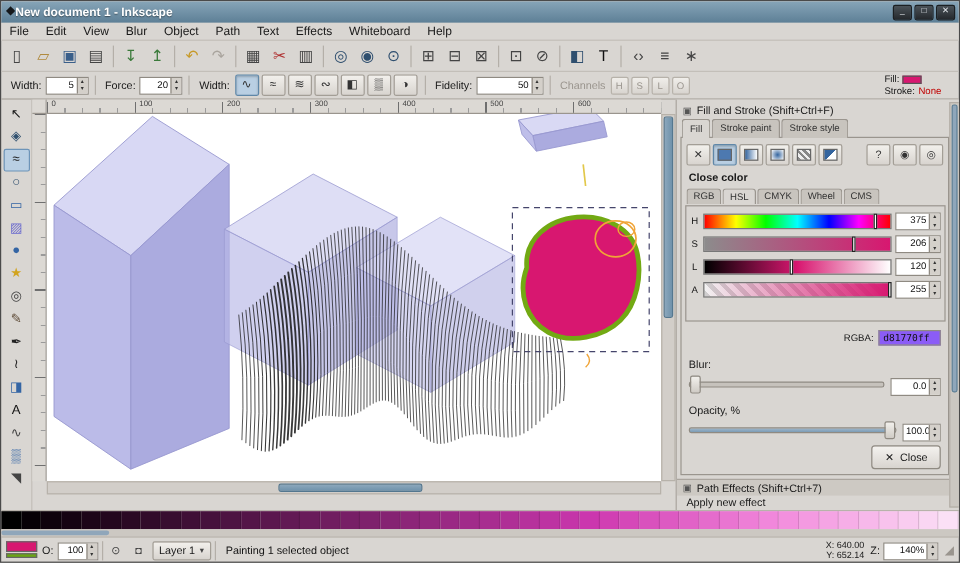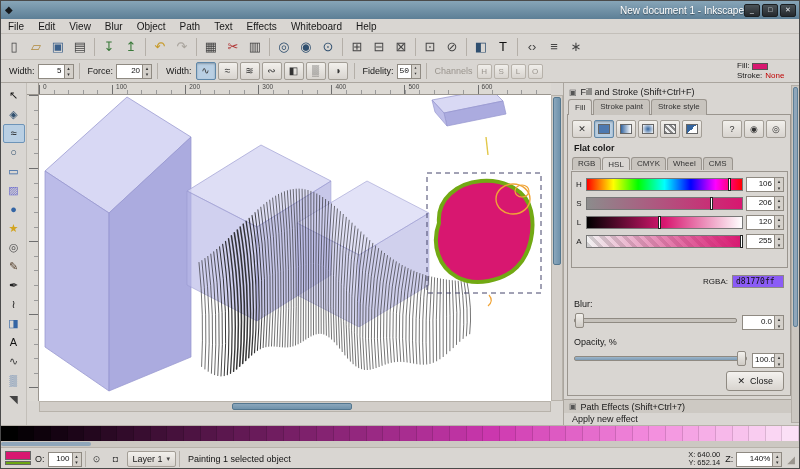--- a/index.html
+++ b/index.html
@@ -9,7 +9,7 @@
   
   #titlebar { position: absolute; left: 0; top: 0; width: 100%; height: 18px; background: linear-gradient(#87a5b8, #5d7f96); display: flex; align-items: center; color: #fff; }
   #tb-icon { margin-left: 4px; font-size: 10px; color: #15181b; line-height: 1; }
-  #tb-title { flex: 1; text-align: right; font-size: 10px; font-weight: normal; text-shadow: 0 1px 1px rgba(0,0,0,.45); }
+  #tb-title { flex: 1; text-align: left; font-size: 10px; font-weight: bold; text-shadow: 0 1px 1px rgba(0,0,0,.45); }
   .winbtns { display: flex; gap: 2px; margin-right: 3px; }
   .winbtn { width: 16px; height: 13px; background: linear-gradient(#4a5258, #25292d); border: 1px solid #1b1f22; border-radius: 2px; color: #e6eaee; font-size: 7px; line-height: 10px; text-align: center; padding: 0; }
 

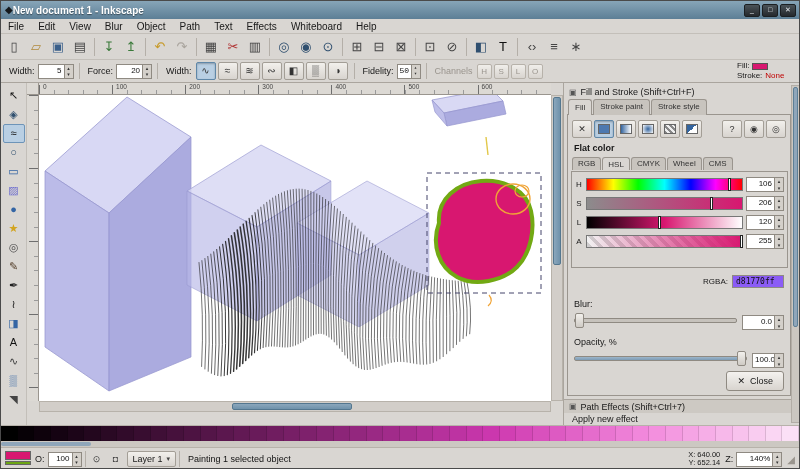--- a/index.html
+++ b/index.html
@@ -262,7 +262,7 @@
     <span id="mode-buttons"><button class="mode-btn active"><span>∿</span></button><button class="mode-btn"><span>≈</span></button><button class="mode-btn"><span>≋</span></button><button class="mode-btn"><span>∾</span></button><button class="mode-btn"><span>◧</span></button><button class="mode-btn"><span>▒</span></button><button class="mode-btn"><span>◑</span></button></span>
     <span class="tc-sep"></span>
     <span class="tc-label">Fidelity:</span>
-    <span id="slot-fidelity"><span class="spin" style="width: 24px; font-family: Liberation Mono, monospace;">
+    <span id="slot-fidelity"><span class="spin" style="width: 56px;">
           <span class="spin-val">50</span>
           <span class="spin-btns">
             <i>▴</i>

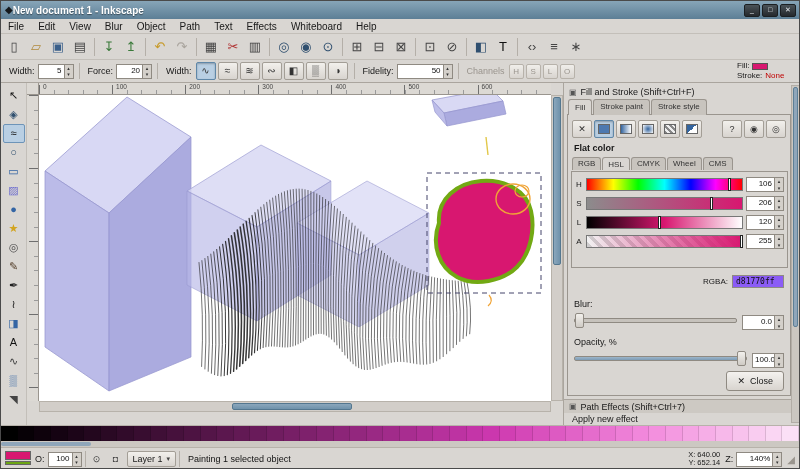--- a/index.html
+++ b/index.html
@@ -512,7 +512,7 @@
               <span>◎</span>
             </button>
           </div>
-        <div id="flat-label">Flat color</div>
+        <div id="flat-label">Close color</div>
         <div id="color-tabs">
             <span class="ctab">RGB</span>
             <span class="ctab active">HSL</span>

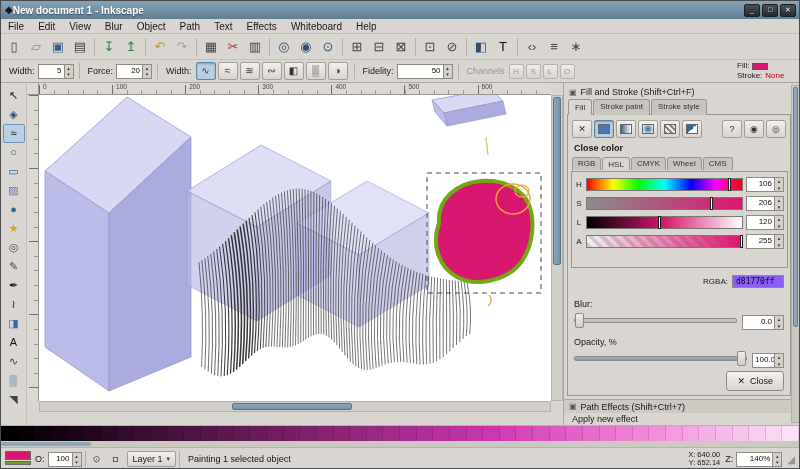--- a/index.html
+++ b/index.html
@@ -528,7 +528,7 @@
                   <div class="slider-marker" style="left: calc(92.1569% - 2px);"></div>
                 </div>
                 <span class="spin" style="width: 38px;">
-                  <span class="spin-val">106</span>
+                  <span class="spin-val">375</span>
                   <span class="spin-btns">
                     <i>▴</i>
                     <i>▾</i>

